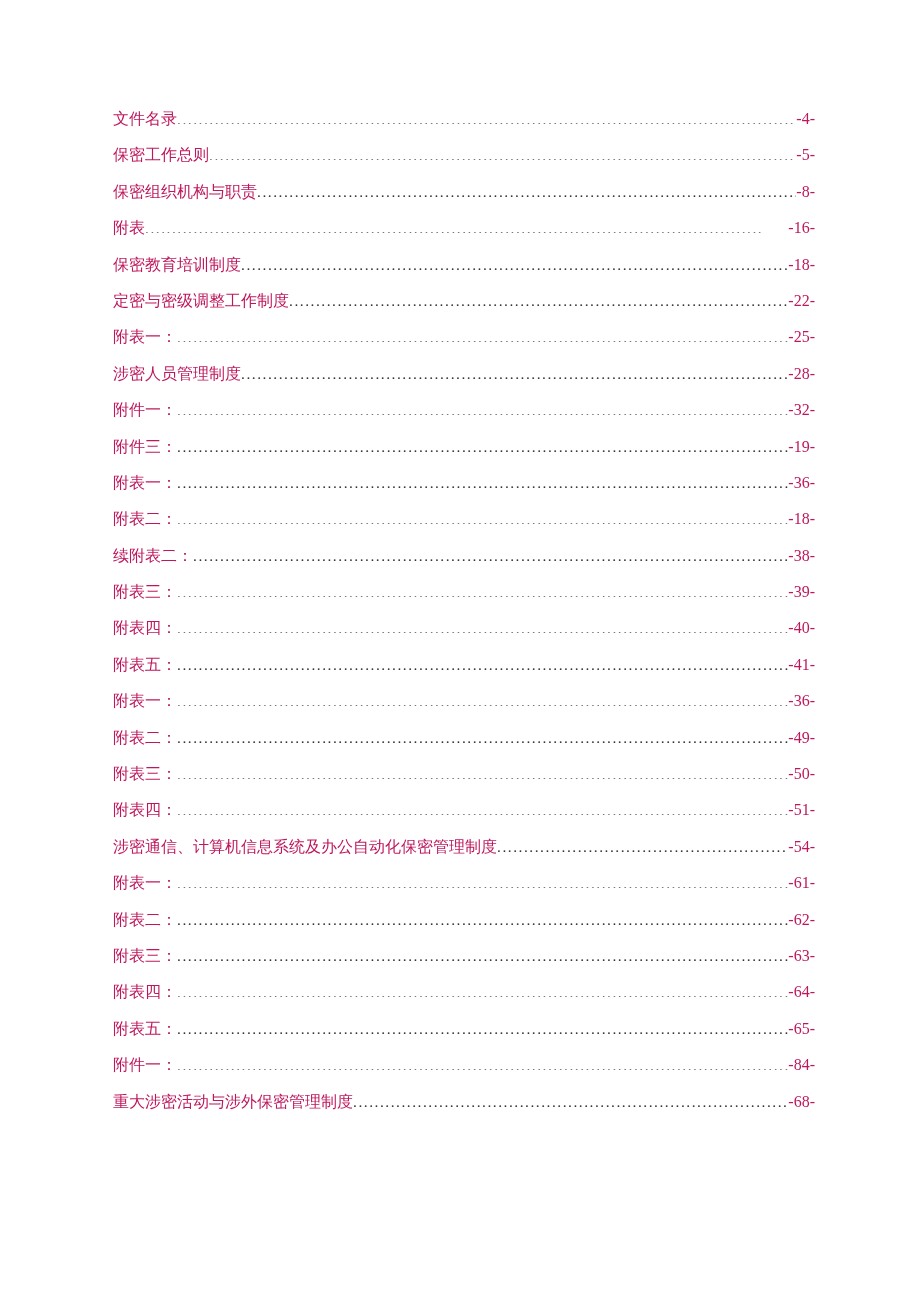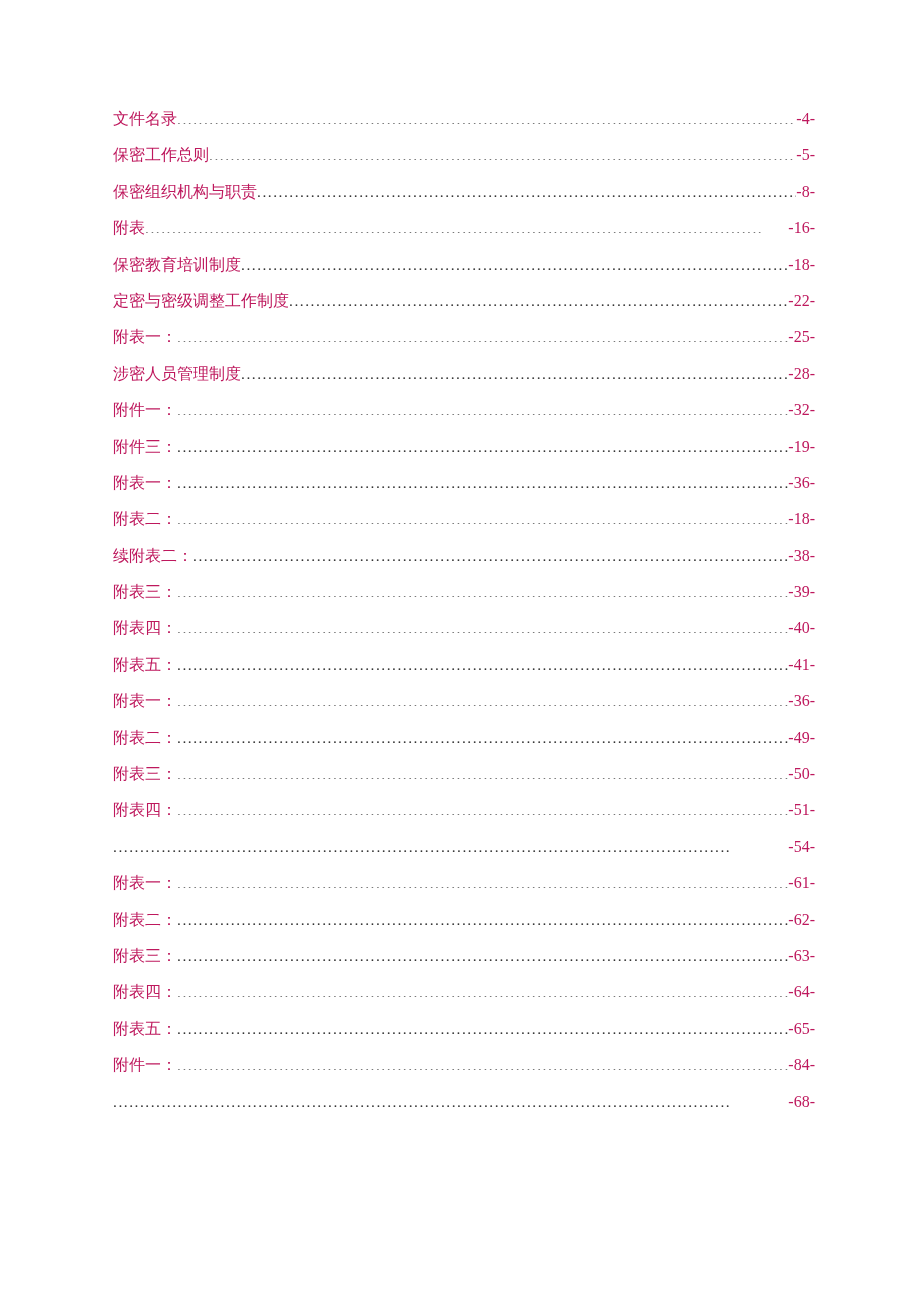--- a/index.html
+++ b/index.html
@@ -156,6 +156,7 @@
     <span class="toc-page">-51-</span>
   </div>
   <div class="toc-entry">
+    <span class="toc-title">涉密通信、计算机信息系统及办公自动化保密管理制度</span>
     <span class="toc-dots"></span>
     <span class="toc-page">-54-</span>
   </div>

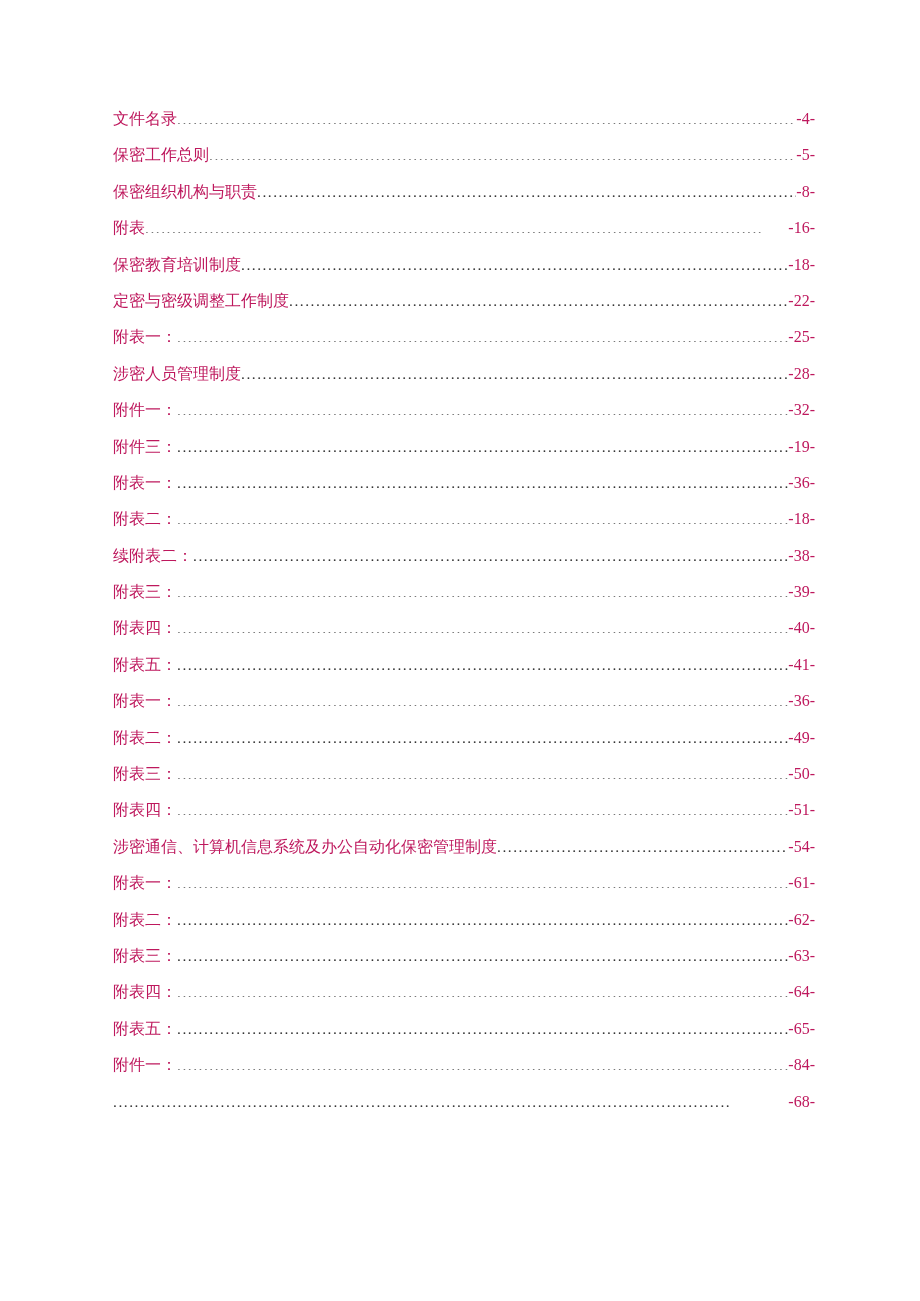--- a/index.html
+++ b/index.html
@@ -191,6 +191,7 @@
     <span class="toc-page">-84-</span>
   </div>
   <div class="toc-entry">
+    <span class="toc-title">重大涉密活动与涉外保密管理制度</span>
     <span class="toc-dots"></span>
     <span class="toc-page">-68-</span>
   </div>

